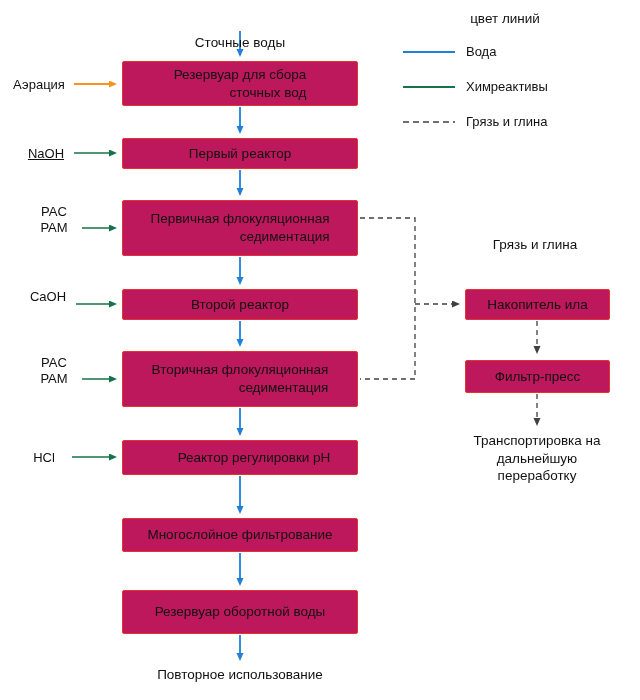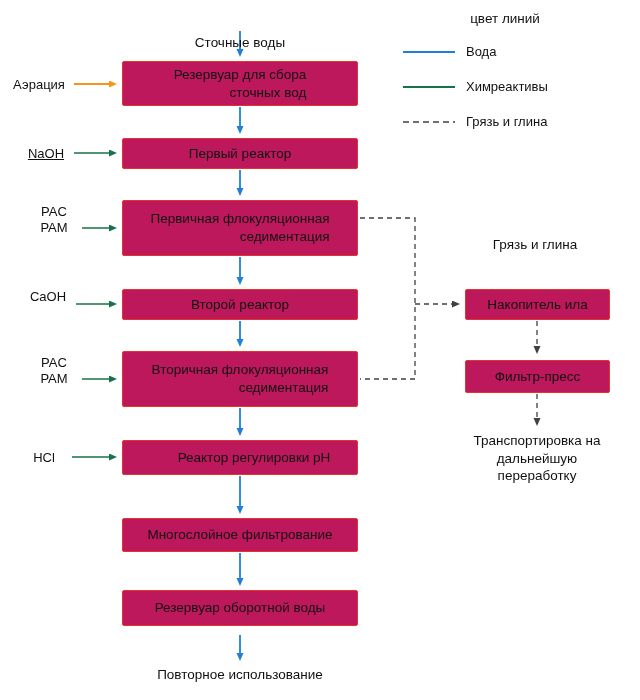--- a/index.html
+++ b/index.html
@@ -108,7 +108,7 @@
 седиментация</div>
   <div class="node" style="left:122px;top:440px;width:236px;height:35px;padding-left:34px;">Реактор регулировки pH</div>
   <div class="node" style="left:122px;top:518px;width:236px;height:34px;">Многослойное фильтрование</div>
-  <div class="node" style="left:122px;top:590px;width:236px;height:36px;">Резервуар оборотной воды</div>
+  <div class="node" style="left:122px;top:590px;width:236px;height:44px;">Резервуар оборотной воды</div>
 
   <div class="txt" style="left:122px;top:666px;width:236px;">Повторное использование</div>
 

